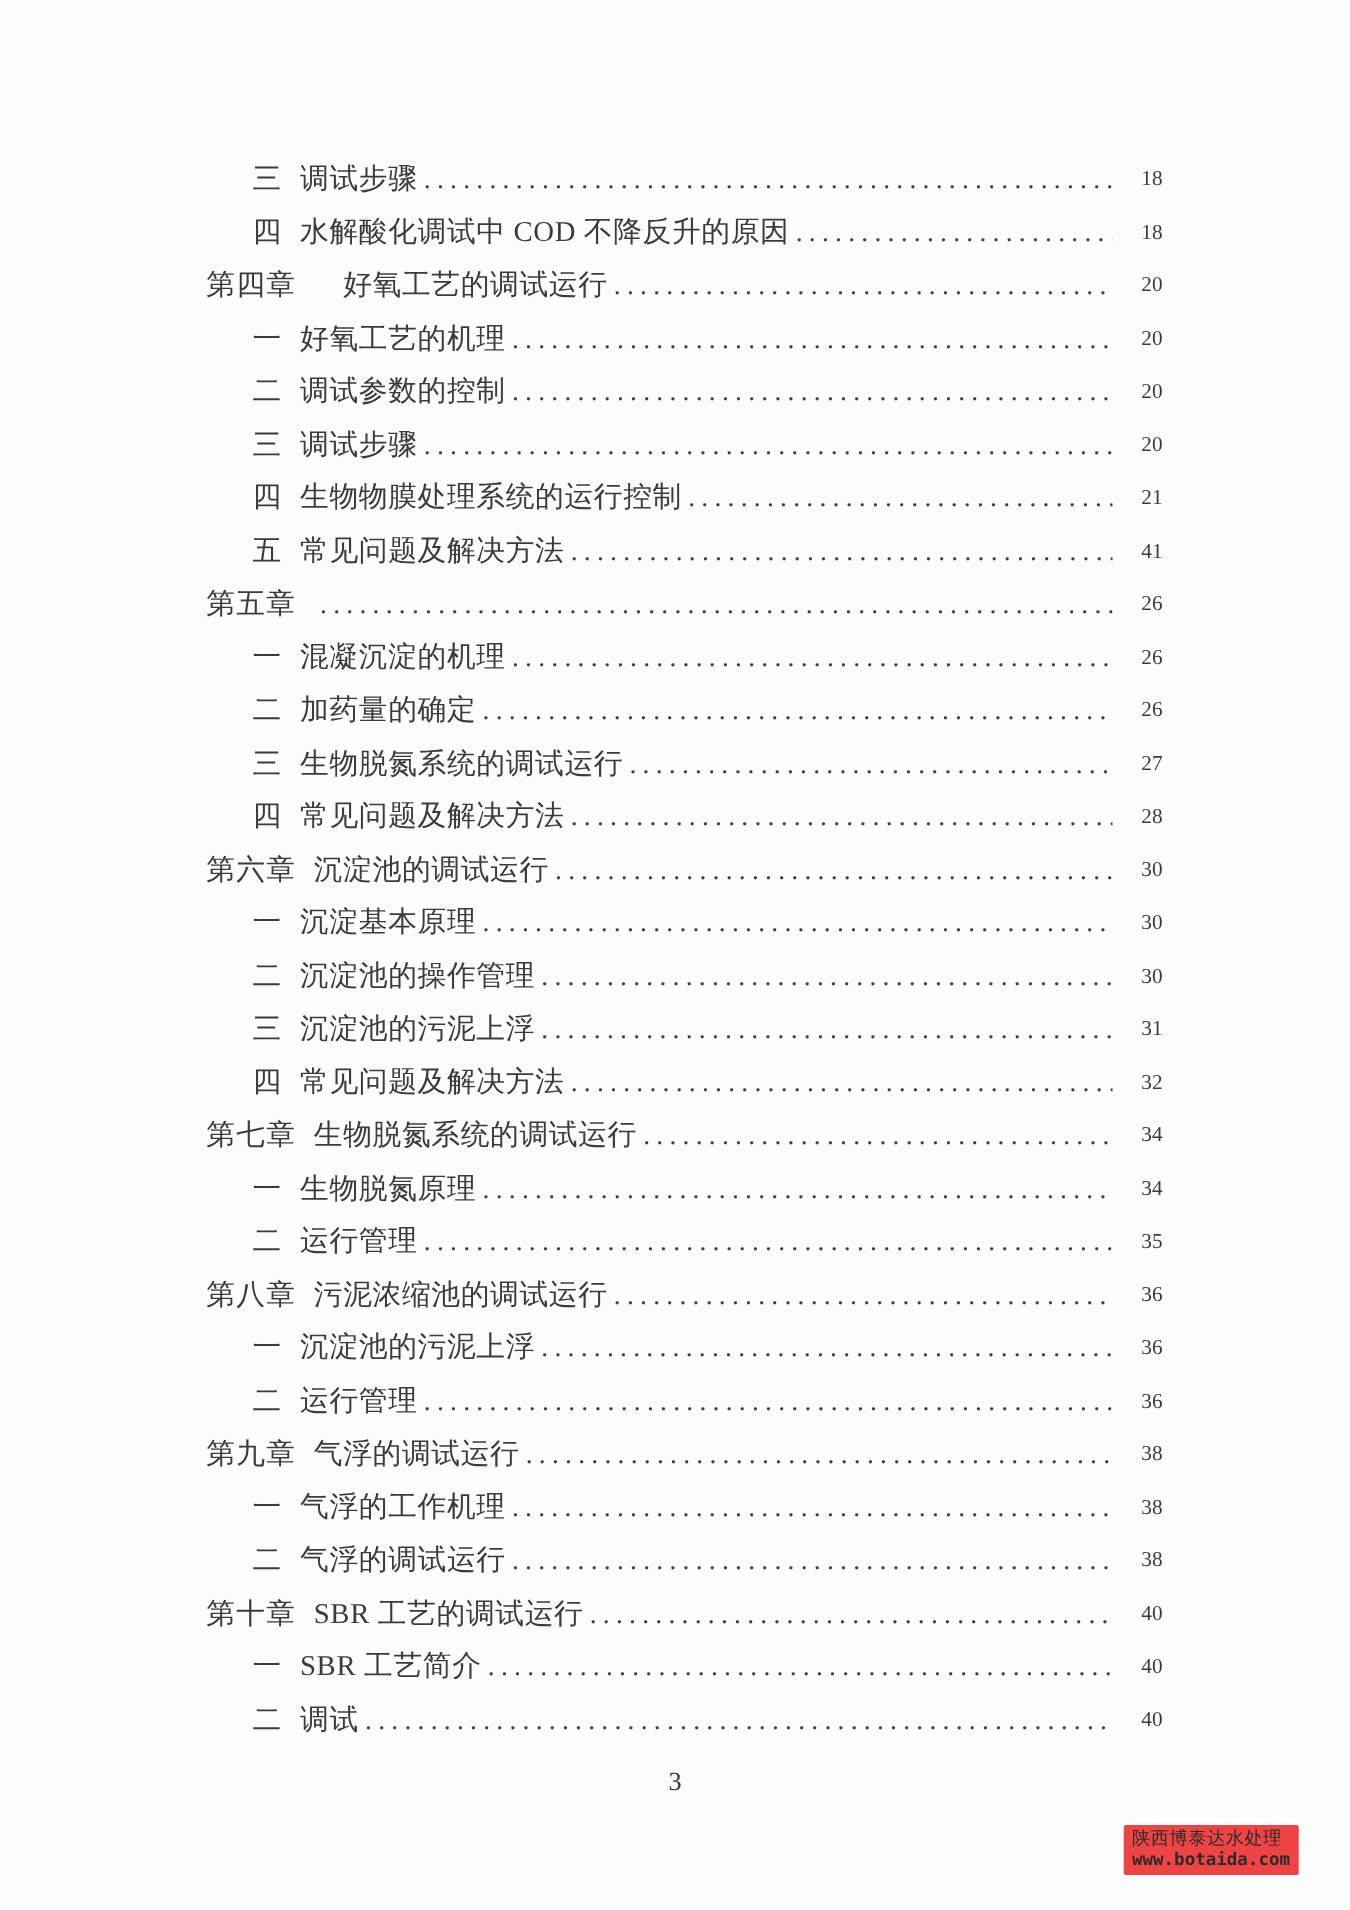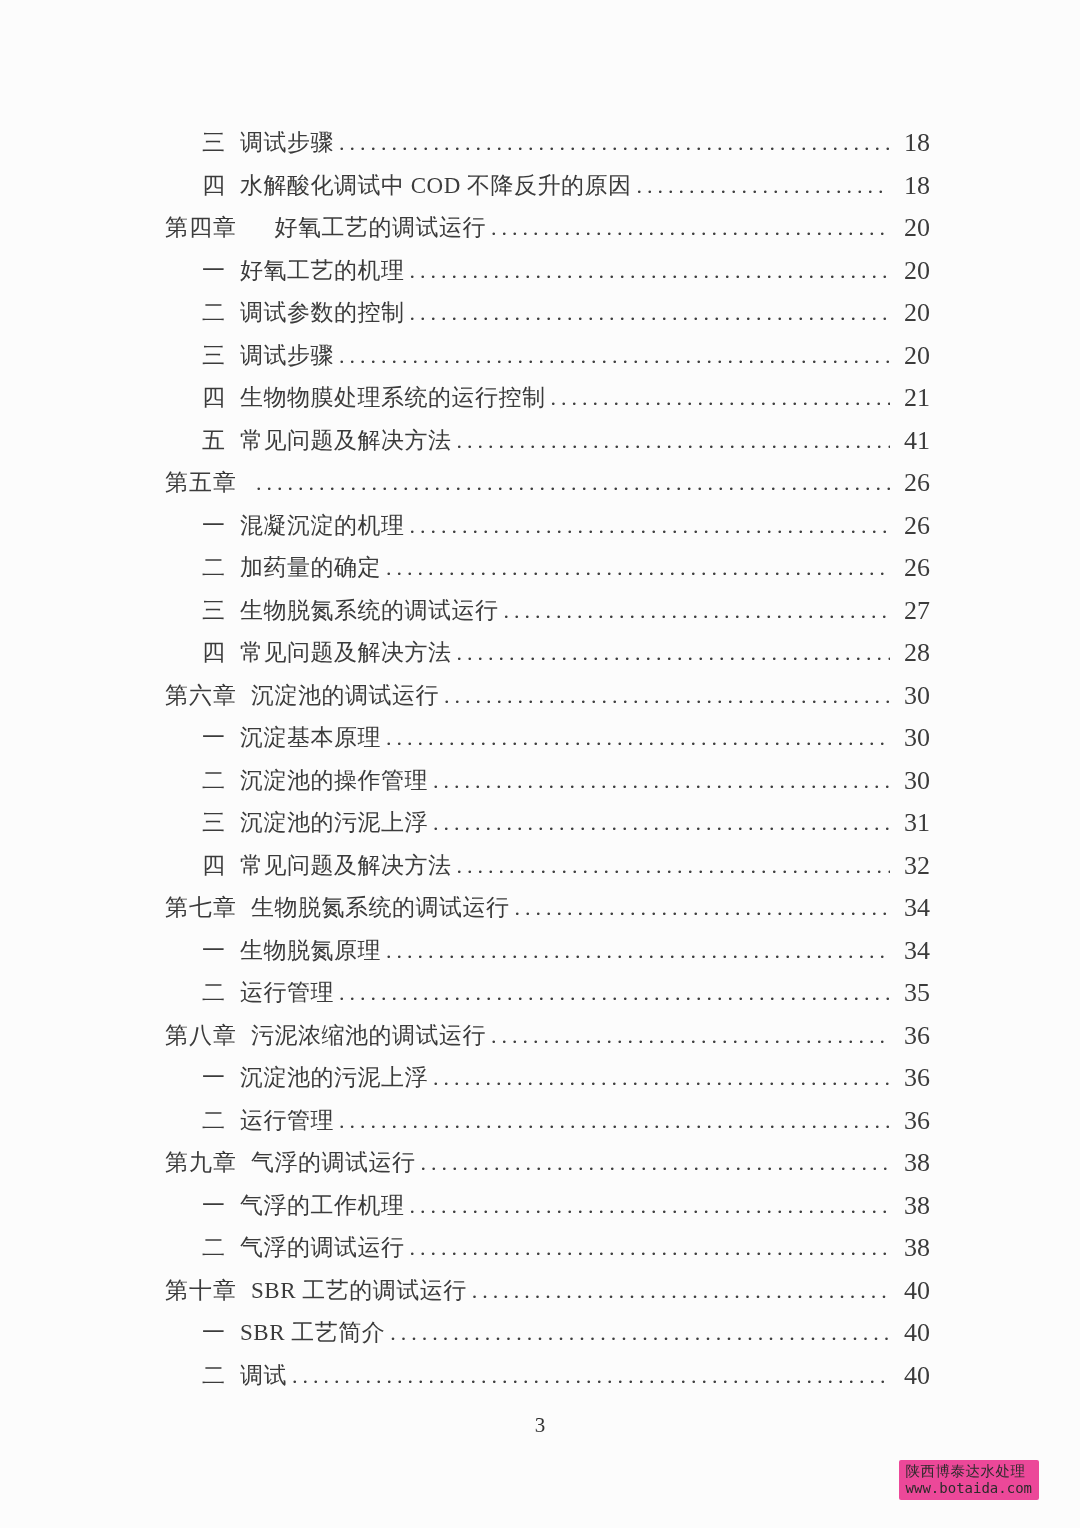--- a/index.html
+++ b/index.html
@@ -54,7 +54,7 @@
     min-width: 32px;
     text-align: right;
     padding-left: 8px;
-    font-size: 26px;
+    font-size: 17px;
   }
   .folio {
     position: absolute;

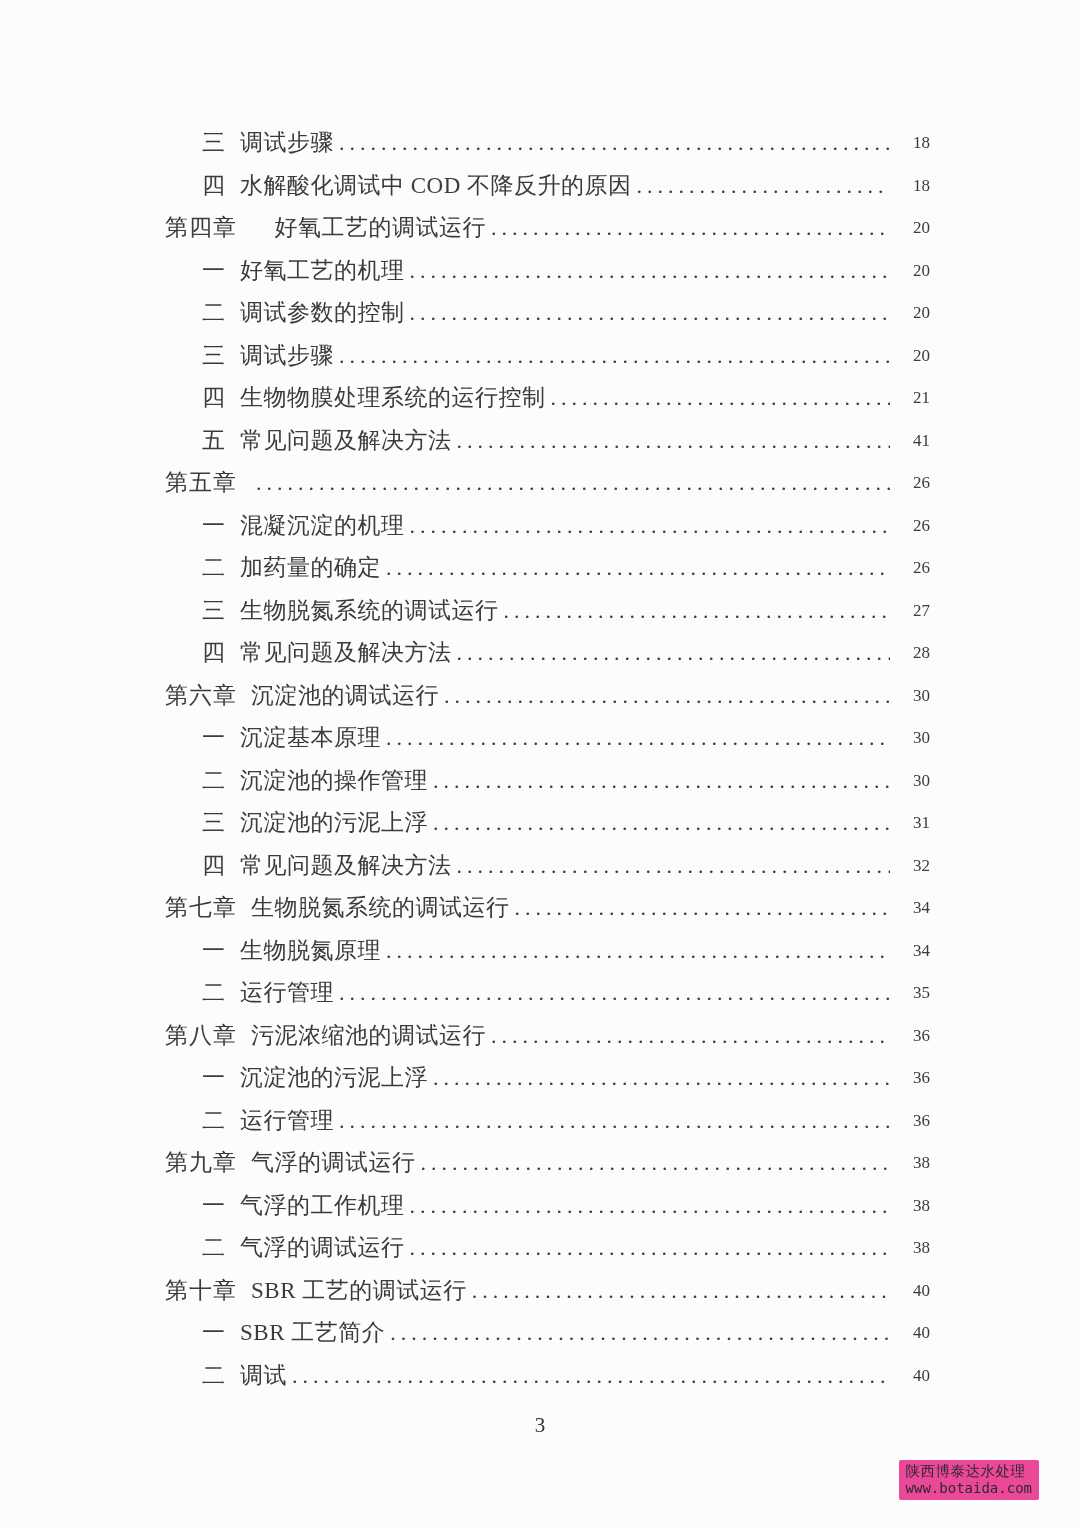--- a/index.html
+++ b/index.html
@@ -69,7 +69,7 @@
     position: absolute;
     right: 41px;
     bottom: 28px;
-    background: #ec4899;
+    background: #ef4444;
     padding: 3px 7px 4px 7px;
     border-radius: 2px;
     text-align: left;

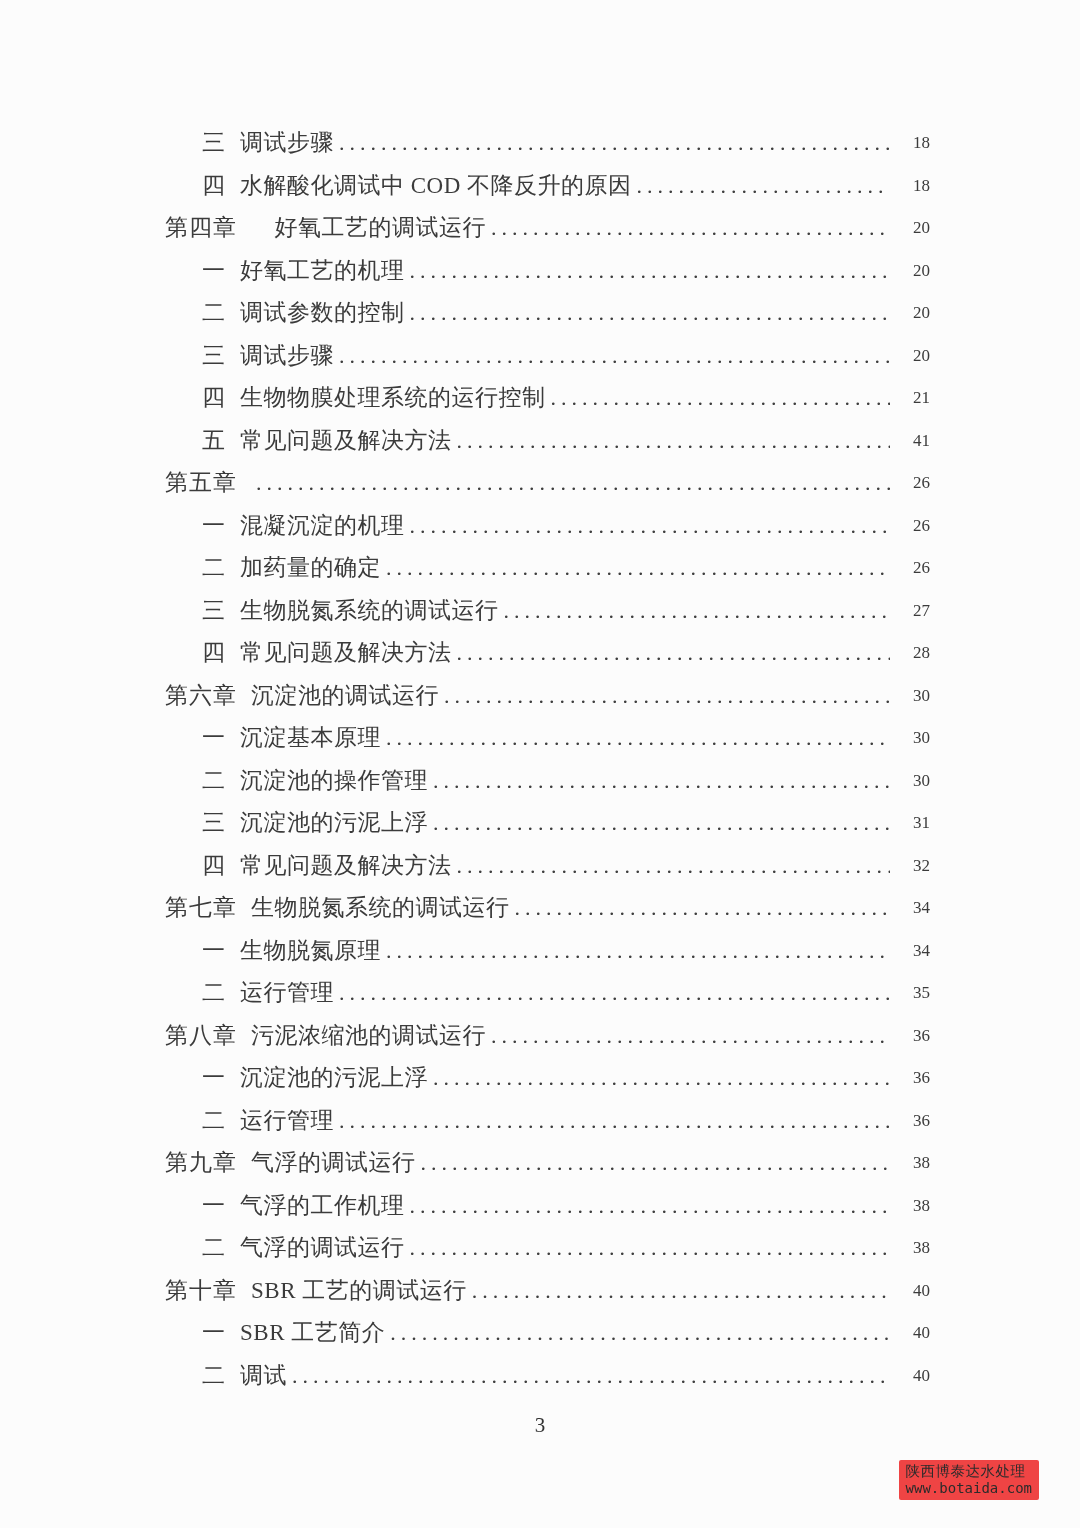--- a/index.html
+++ b/index.html
@@ -84,7 +84,7 @@
   .watermark .wm-url {
     font-family: "DejaVu Sans Mono", "Liberation Mono", monospace;
     font-size: 14px;
-    font-weight: normal;
+    font-weight: bold;
     line-height: 16px;
   }
 </style>

